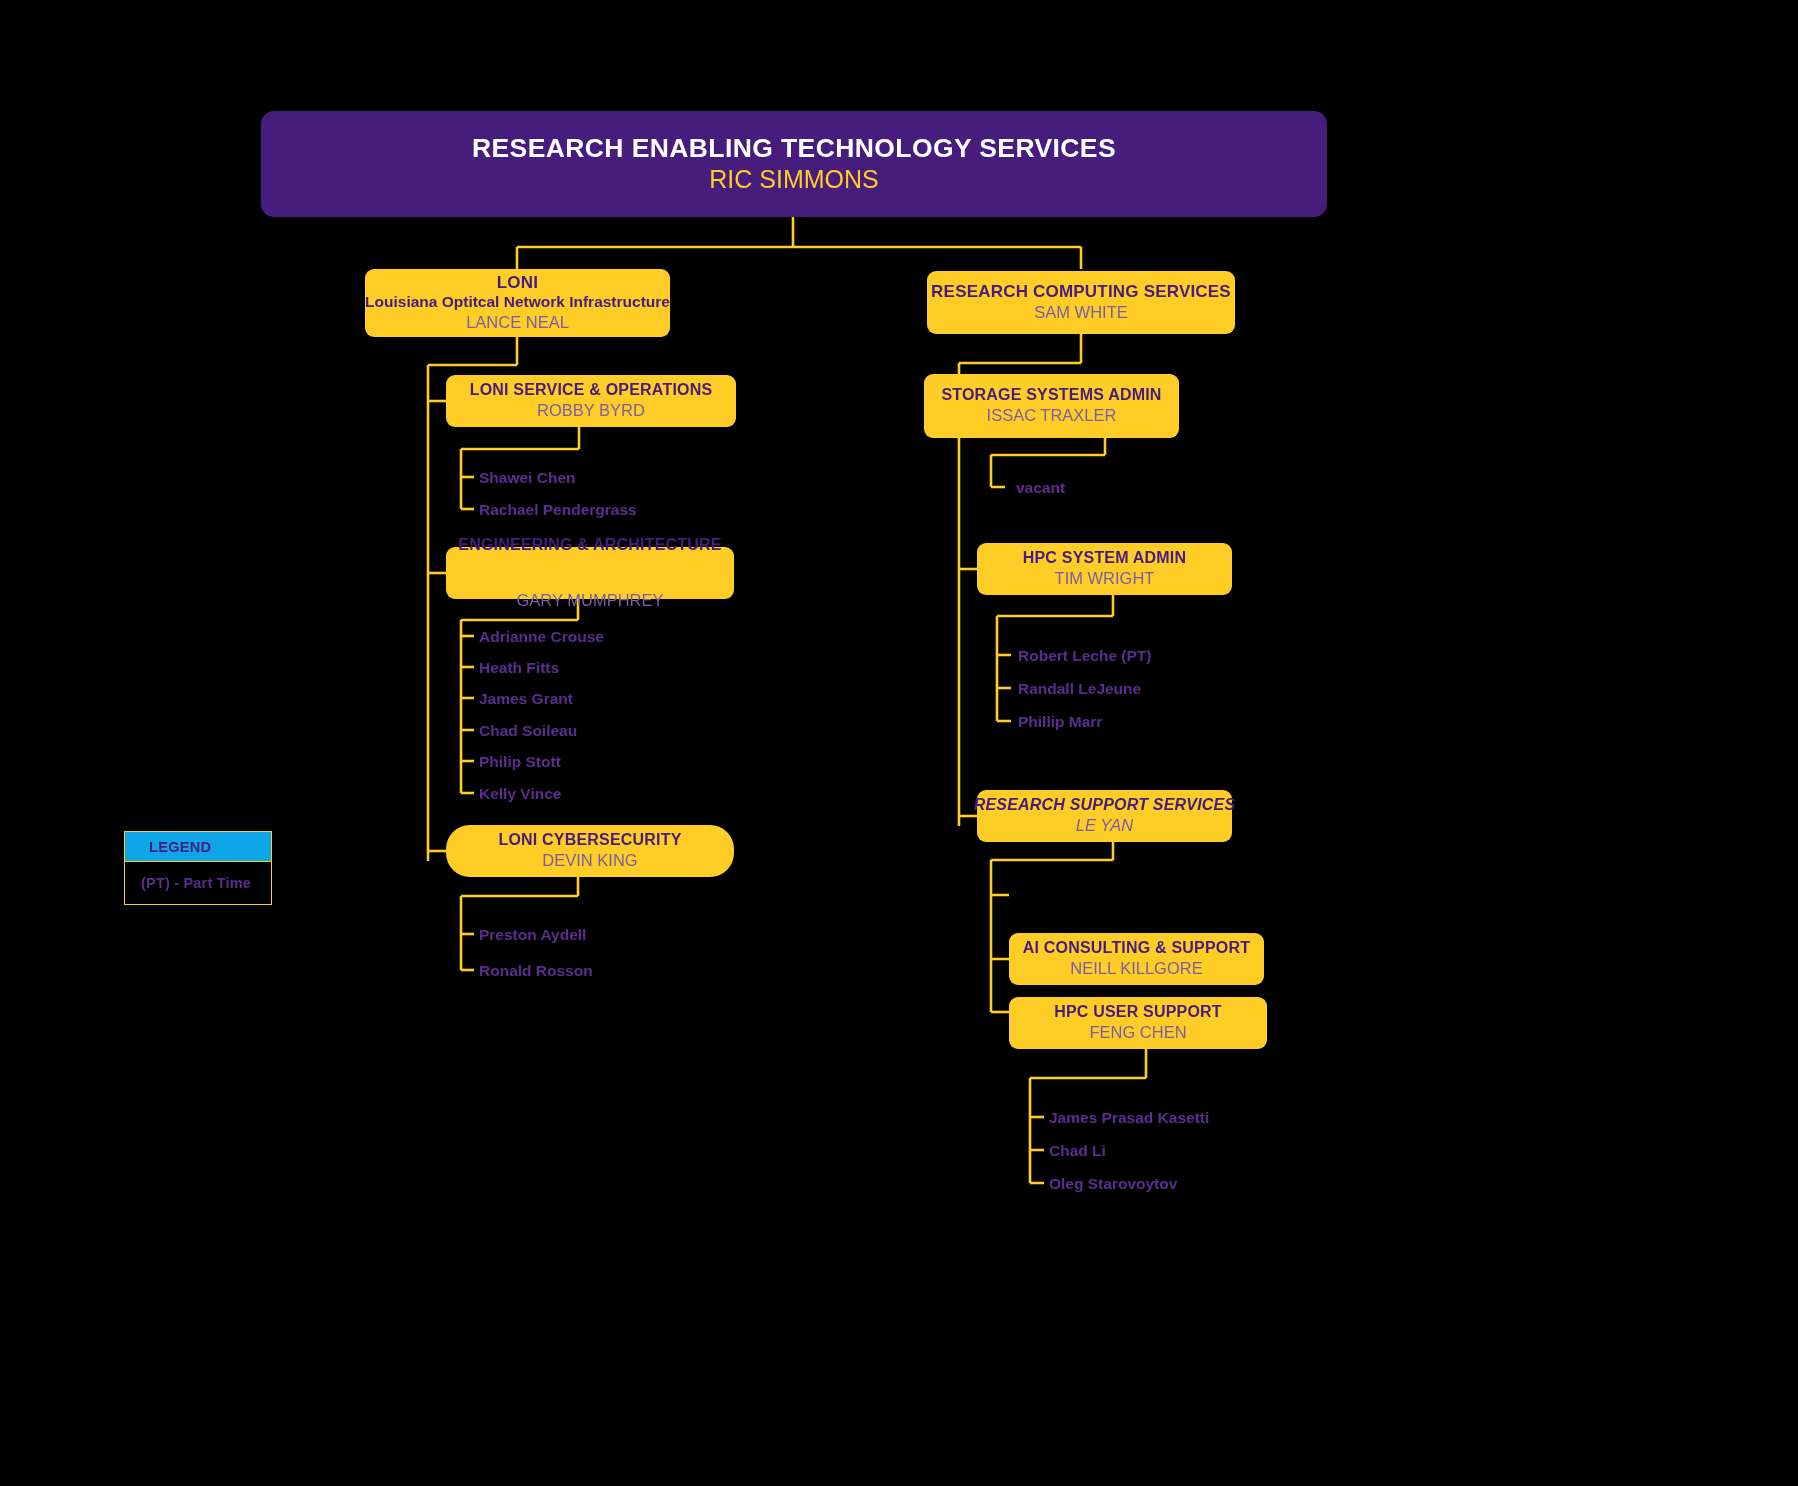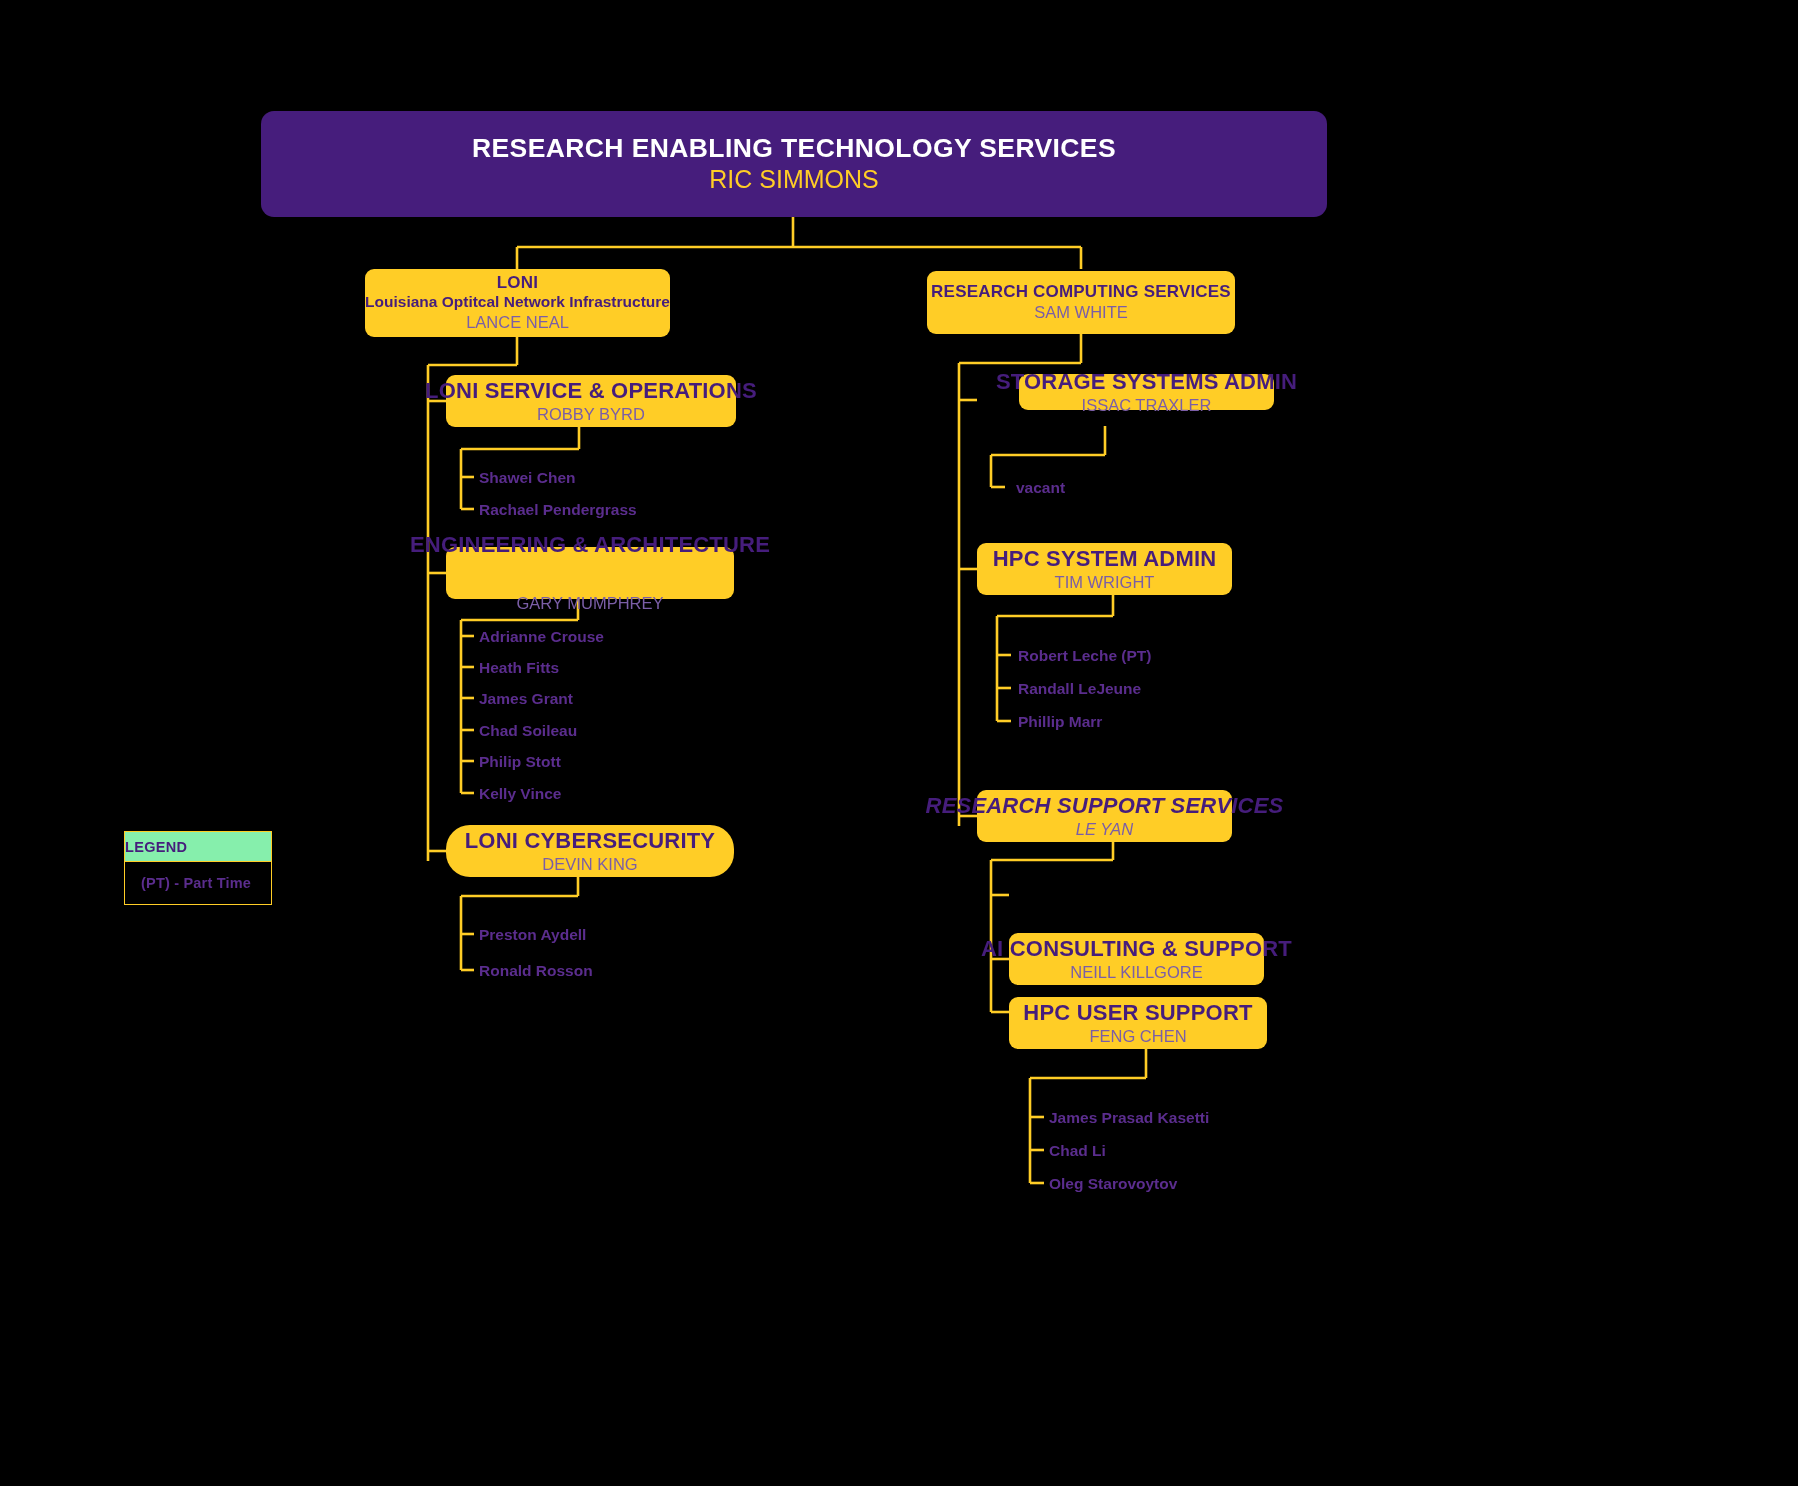--- a/index.html
+++ b/index.html
@@ -83,7 +83,7 @@
   .node.level1 .person { font-size: 16.5px; }
 
   
-  .node.level2 .title { font-size: 22px; }
+  .node.level2 .title { font-size: 16px; }
   .node.level2 .person { font-size: 16.5px; }
 
   

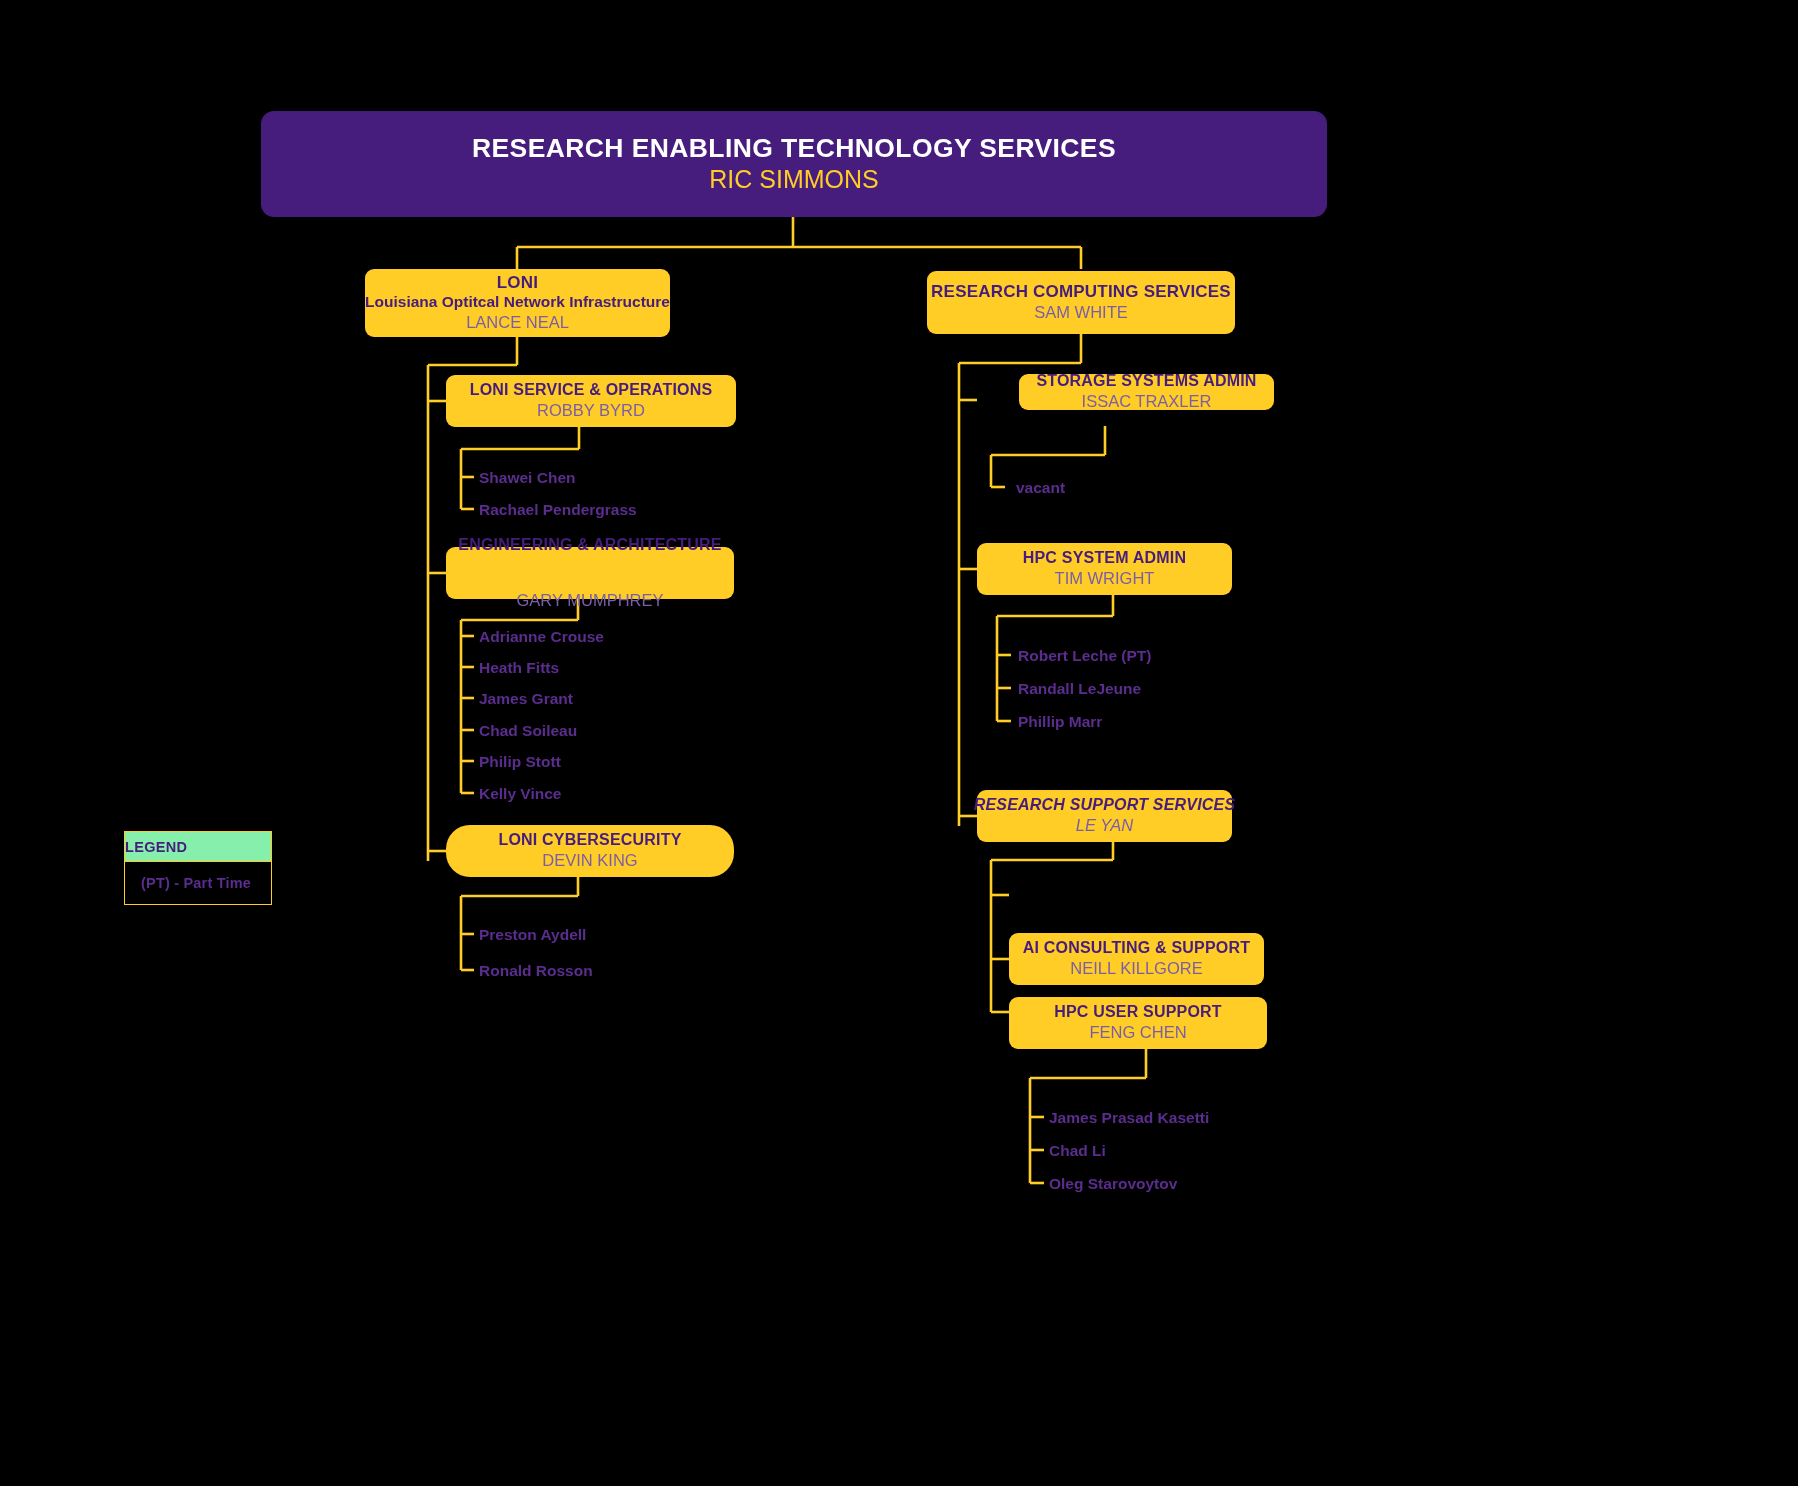--- a/index.html
+++ b/index.html
@@ -246,7 +246,7 @@
   <div class="staff" style="left:479px; top:927px;">Preston Aydell</div>
   <div class="staff" style="left:479px; top:963px;">Ronald Rosson</div>
 
-  <div class="node level2" style="left:1019px; top:374px; width:255px; height:36px;align-items:center;">
+  <div class="node level2" style="left:924px; top:374px; width:255px; height:64px;align-items:center;">
     <div class="title">STORAGE SYSTEMS ADMIN</div>
     <div class="person">ISSAC TRAXLER</div>
   </div>

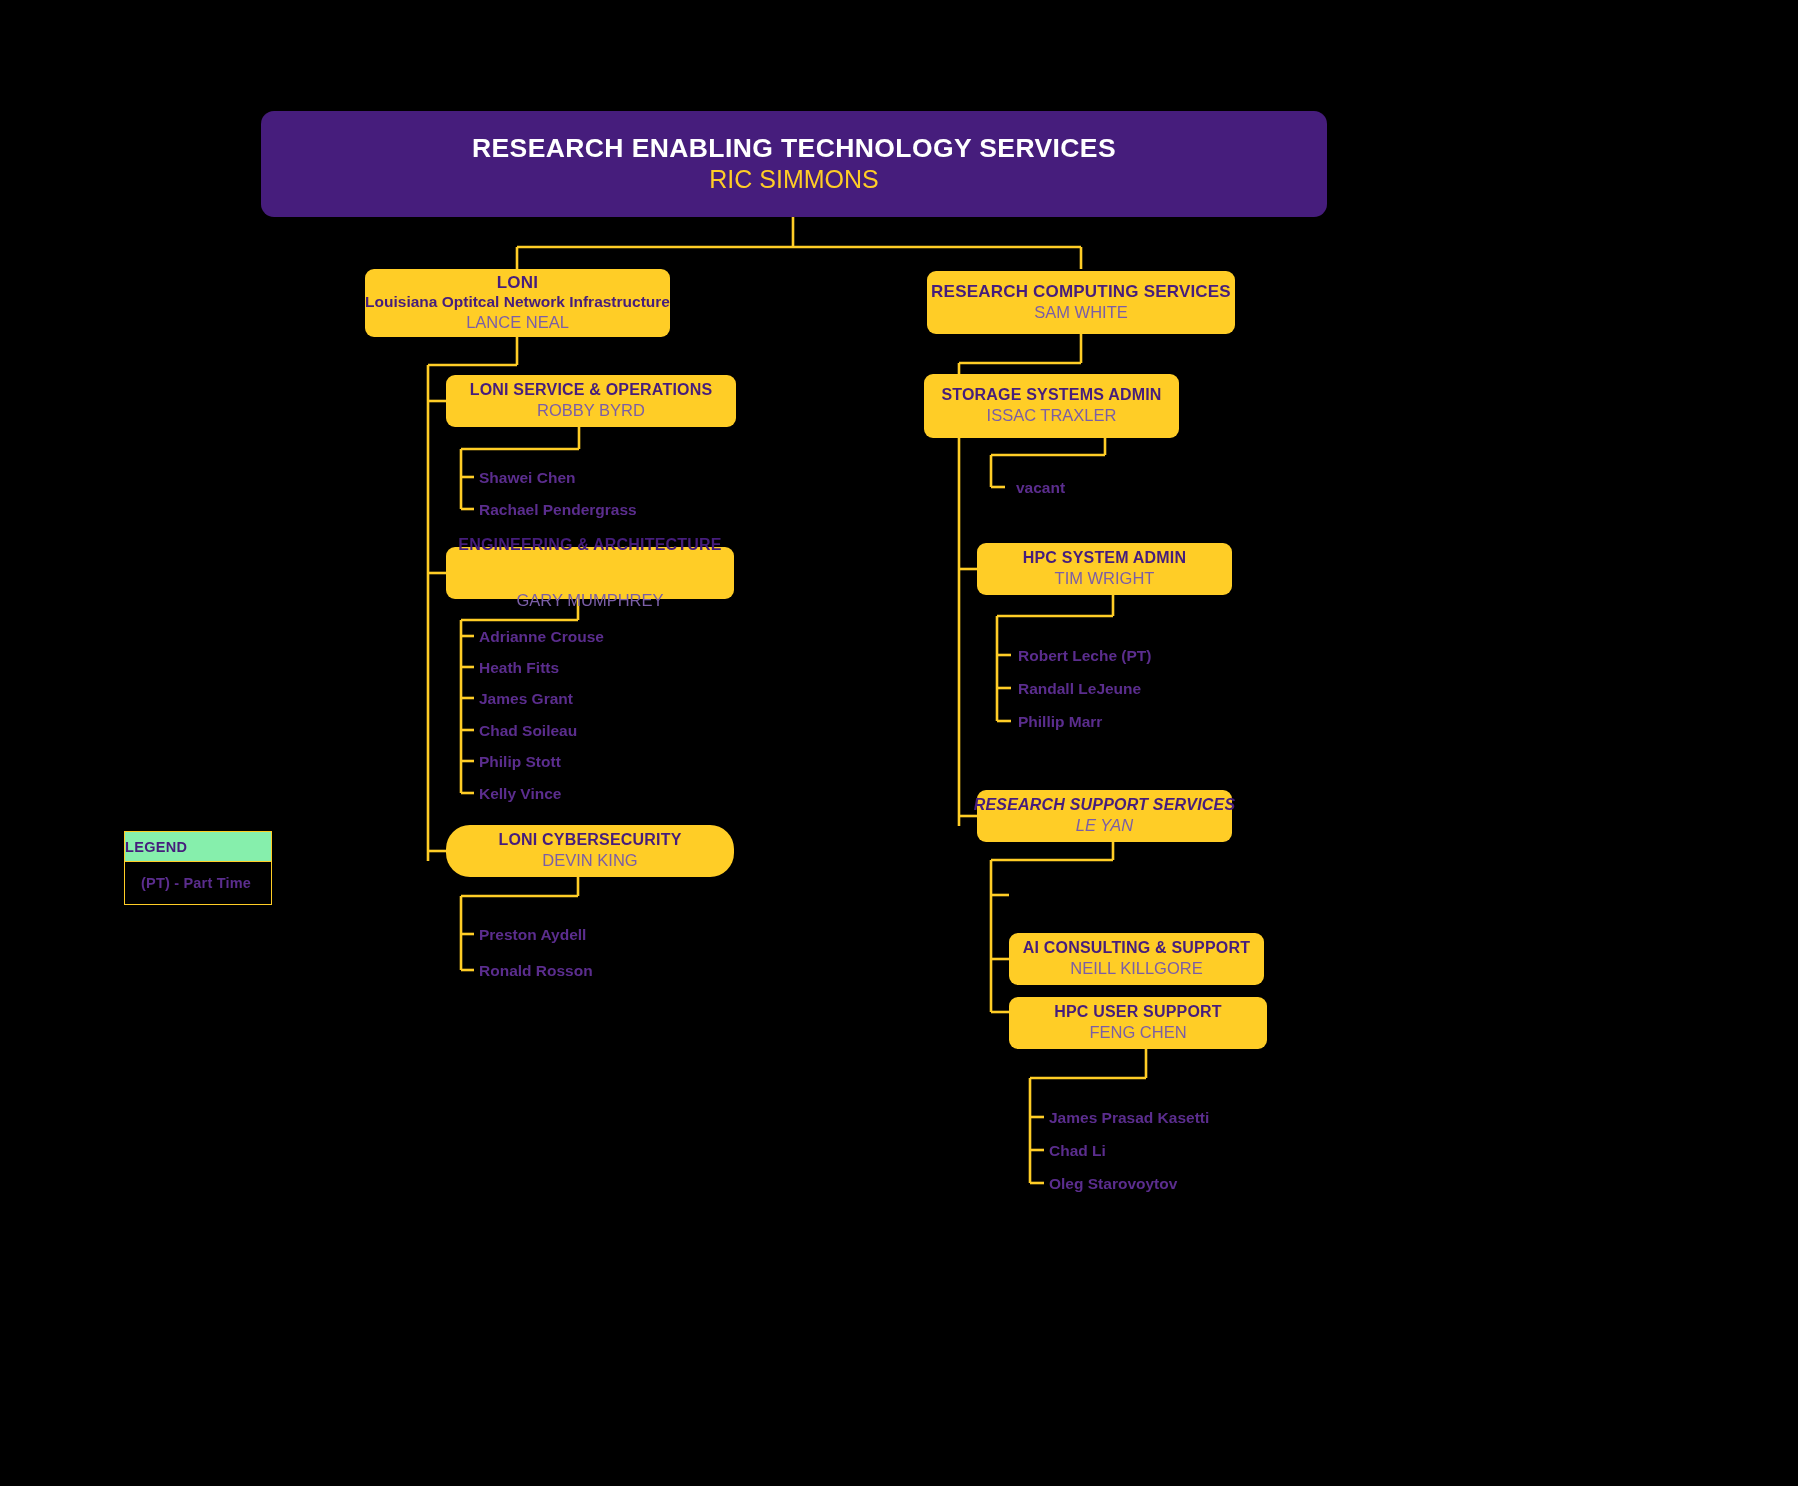--- a/index.html
+++ b/index.html
@@ -106,10 +106,10 @@
     border: 1.6px solid #FFCD26;
     border-bottom: none;
     color: #461D7C;
-    background: #86efac;
+    background: #0ea5e9;
     font-weight: bold;
     font-size: 14.5px;
-    padding: 7px 12px 6px 0;
+    padding: 7px 12px 6px 24px;
     letter-spacing: 0.3px;
   }
   #legend .legend-body {

